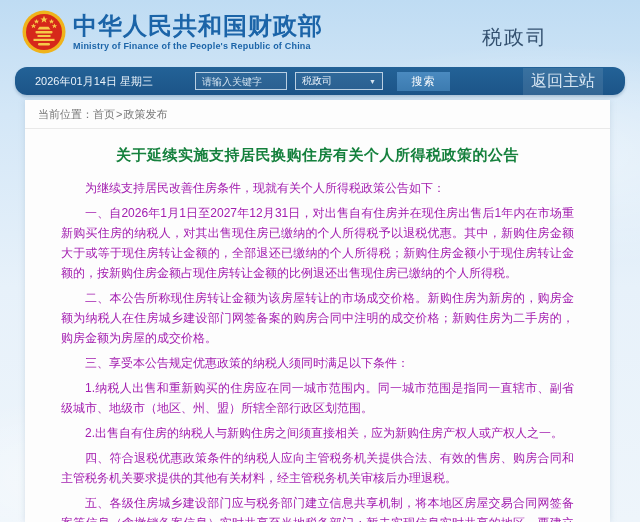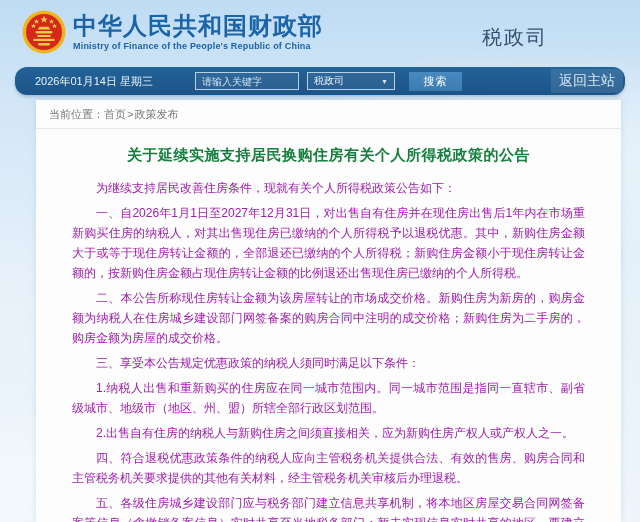--- a/index.html
+++ b/index.html
@@ -44,7 +44,7 @@
   .nav-date { color: #e9f2fa; font-size: 11px; margin-left: 20px; white-space: nowrap; }
   .search-group { display: flex; align-items: center; margin-left: 42px; }
   .search-input {
-    width: 104px; height: 18px; background: rgba(255,255,255,0.06);
+    width: 92px; height: 18px; background: rgba(255,255,255,0.06);
     border: 1px solid #b9cfe2; color: #eaf2fa; font-size: 10px;
     padding: 0 6px; outline: none; font-family: inherit;
   }

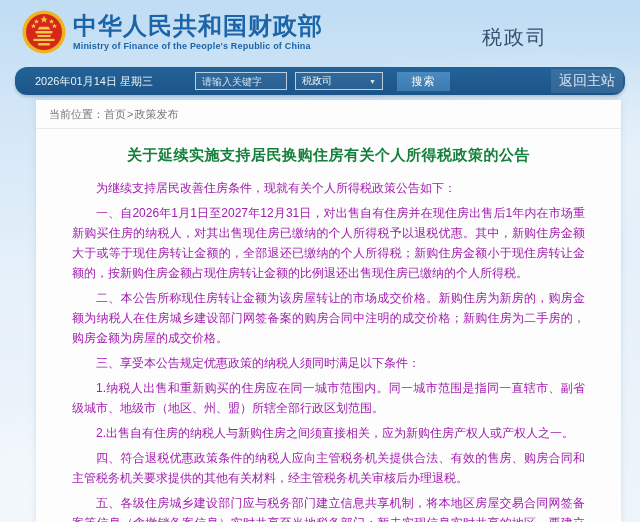--- a/index.html
+++ b/index.html
@@ -64,9 +64,9 @@
     font-family: inherit; letter-spacing: 1px;
   }
   .home-link {
-    margin-left: auto; margin-right: 2px;
+    margin-left: auto; margin-right: 22px;
     background: rgba(255,255,255,0.10);
-    color: #d6e5f2; font-size: 14px; padding: 3px 8px;
+    color: #d6e5f2; font-size: 16px; padding: 3px 8px;
     text-decoration: none; cursor: pointer; white-space: nowrap;
   }
 

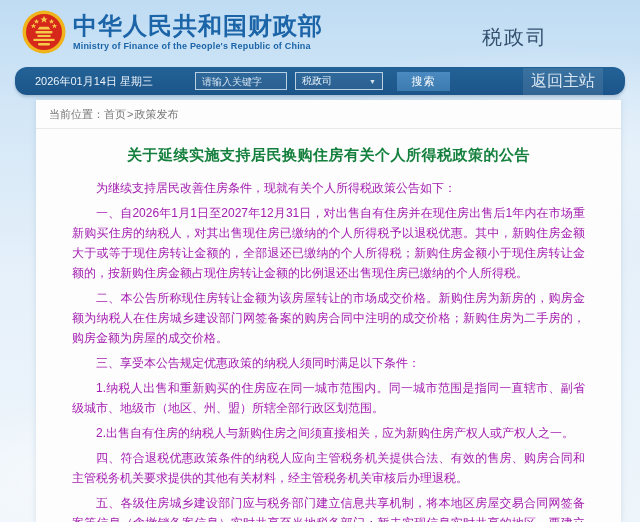--- a/index.html
+++ b/index.html
@@ -72,7 +72,7 @@
 
   
   .panel {
-    position: absolute; left: 36px; top: 100px; width: 585px; height: 422px;
+    position: absolute; left: 25px; top: 100px; width: 585px; height: 422px;
     background: #fdfdfd; box-shadow: 0 0 6px rgba(120,150,180,0.25);
     overflow: hidden;
   }

